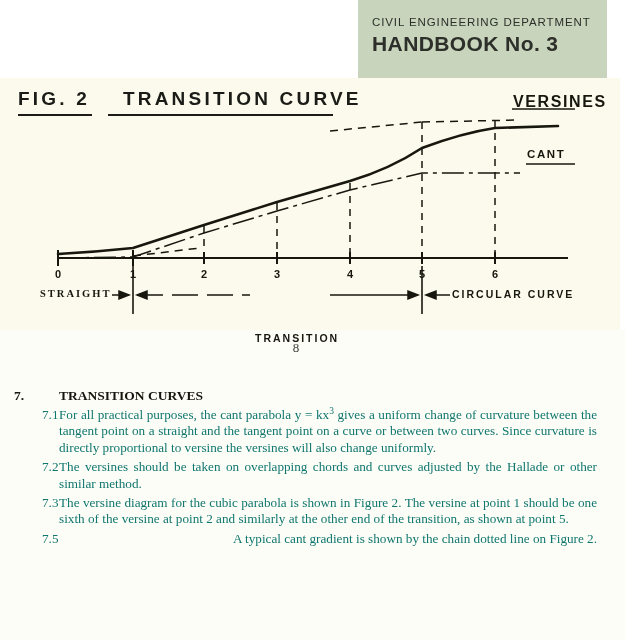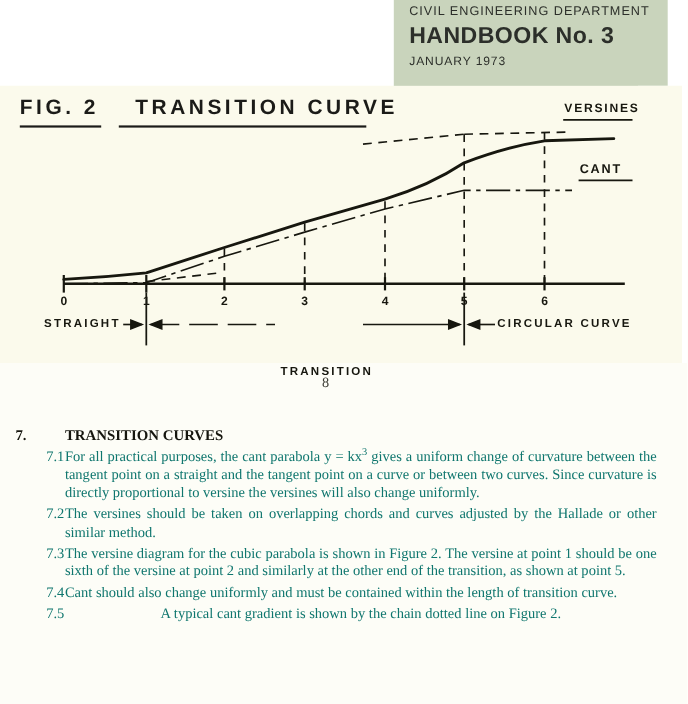--- a/index.html
+++ b/index.html
@@ -31,7 +31,7 @@
     width: 249px; height: 82px;
     background: #c9d4bc;
     box-sizing: border-box;
-    padding: 5px 0 0 14px;
+    padding: 16px 0 0 14px;
     font-family: "Liberation Sans", sans-serif;
     color: #2c2f2a;
   }

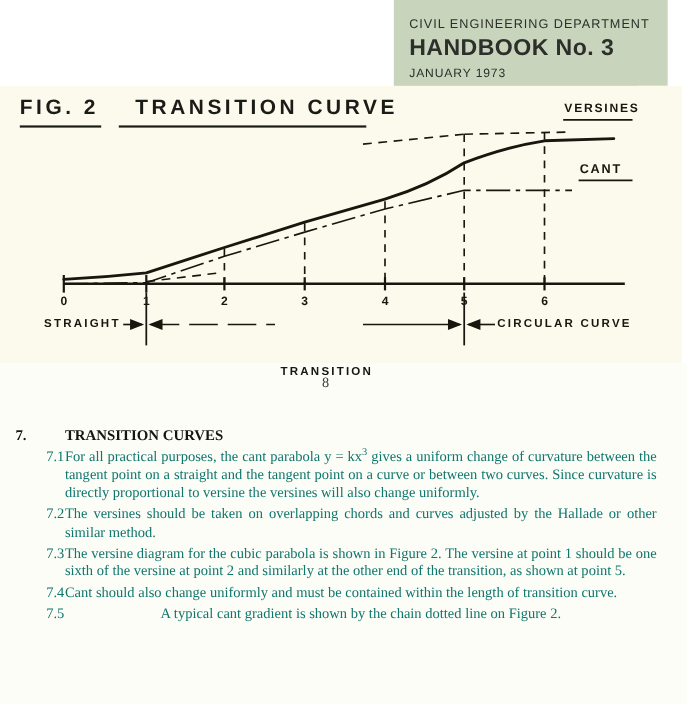--- a/index.html
+++ b/index.html
@@ -195,7 +195,6 @@
   <div class="header-block">
     <div class="header-dept">CIVIL ENGINEERING DEPARTMENT</div>
     <div class="header-title">HANDBOOK No. 3</div>
-    <div class="header-date">JANUARY 1973</div>
   </div>
 
   <div class="figure-side"></div>

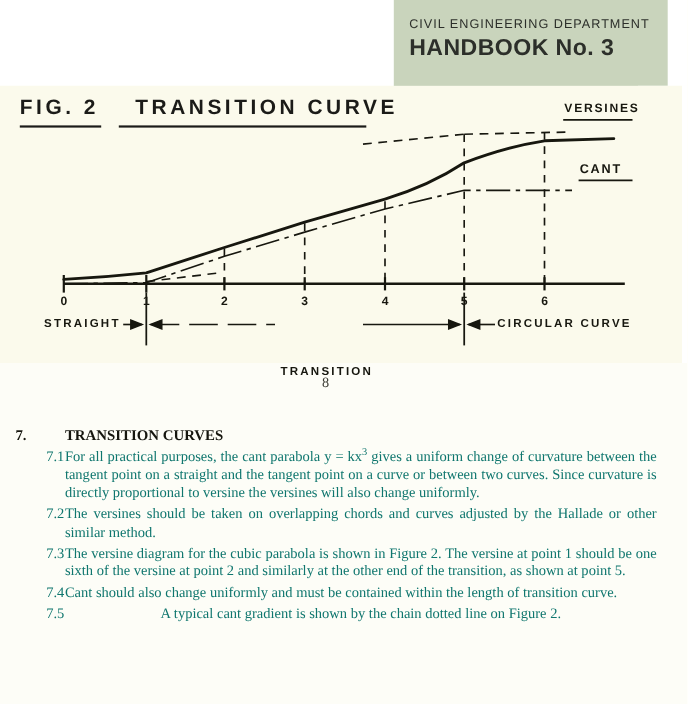--- a/index.html
+++ b/index.html
@@ -105,7 +105,7 @@
   }
   .lbl-versines {
     left: 513px; top: 15px;
-    font-size: 11px;
+    font-size: 16px;
     letter-spacing: 1.6px;
   }
   .lbl-cant {

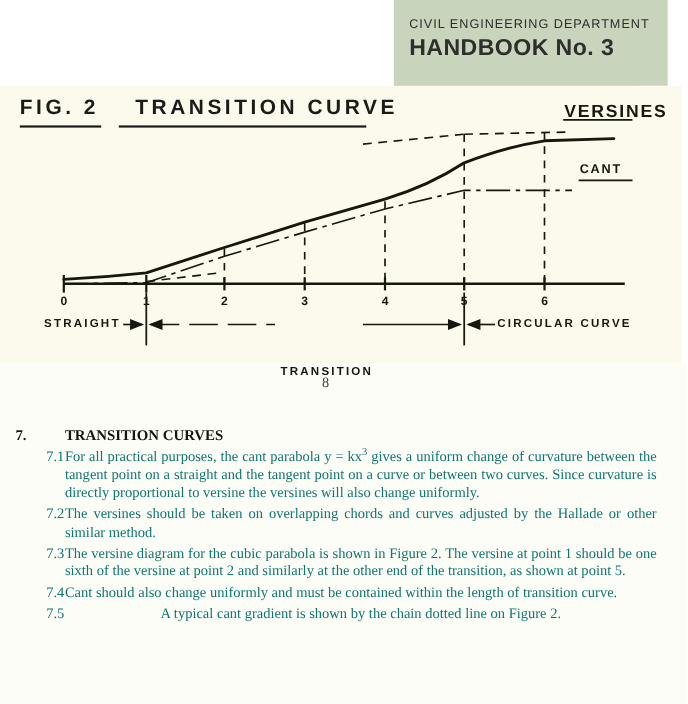--- a/index.html
+++ b/index.html
@@ -279,7 +279,7 @@
     <div class="tick-label" style="left:412px; top:190px;">5</div>
     <div class="tick-label" style="left:485px; top:190px;">6</div>
 
-    <div class="zone-label" style="left:40px;  top:210px;">STRAIGHT</div>
+    <div class="zone-label" style="left:40px;  top:210px;font-family:Liberation Serif, serif;">STRAIGHT</div>
     <div class="zone-label" style="left:255px; top:210px;margin-top:44px;">TRANSITION</div>
     <div class="zone-label" style="left:452px; top:210px;">CIRCULAR CURVE</div>
   </div>

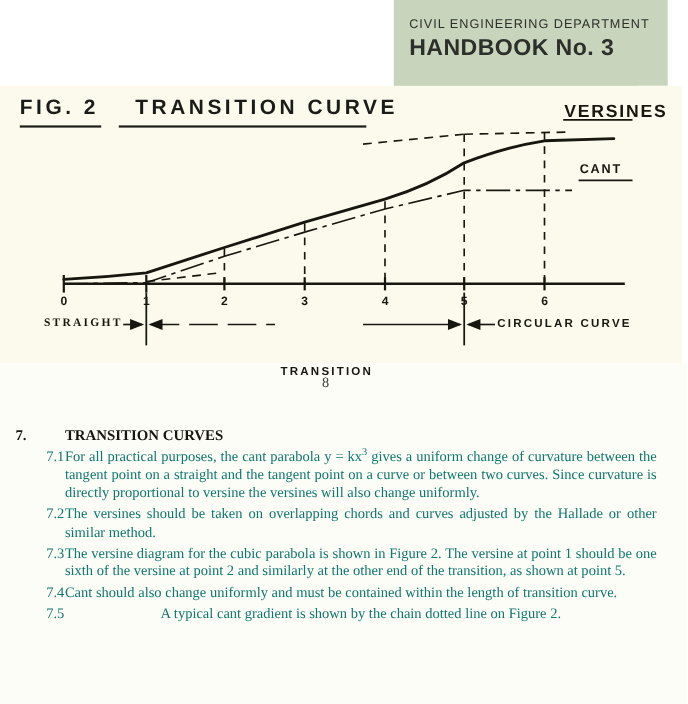--- a/index.html
+++ b/index.html
@@ -308,10 +308,6 @@
       <span class="txt">The versine diagram for the cubic parabola is shown in Figure 2. The versine at point 1 should be one sixth of the versine at point 2 and similarly at the other end of the transition, as shown at point 5.</span>
     </div>
 
-    <div class="para">
-      <span class="num">7.4</span>
-      <span class="txt">Cant should also change uniformly and must be contained within the length of transition curve.</span>
-    </div>
 
     <div class="para">
       <span class="num">7.5</span>

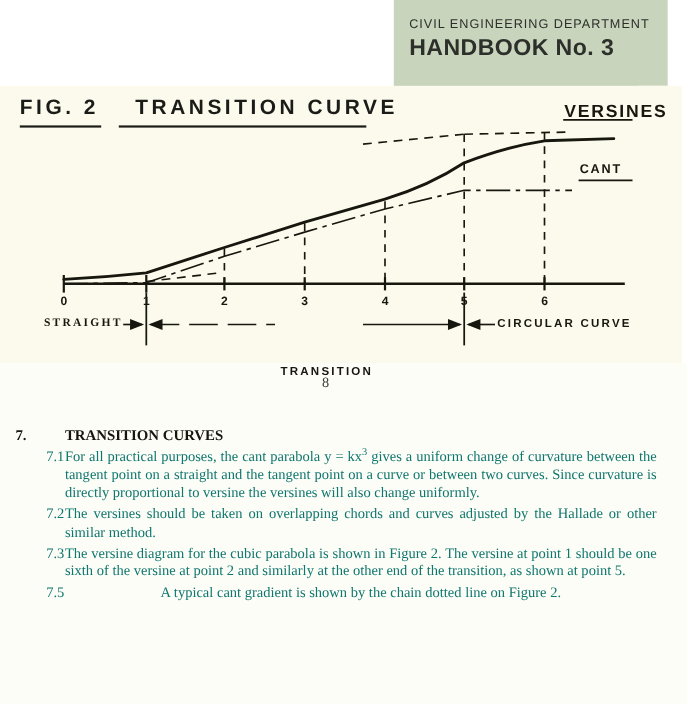--- a/index.html
+++ b/index.html
@@ -182,7 +182,7 @@
     text-align: justify;
     text-justify: inter-word;
   }
-  .para .txt.nojust { text-align: center; }
+  .para .txt.nojust { text-align: right; }
   sup { font-size: 0.72em; vertical-align: super; line-height: 0; }
 </style>
 </head>

